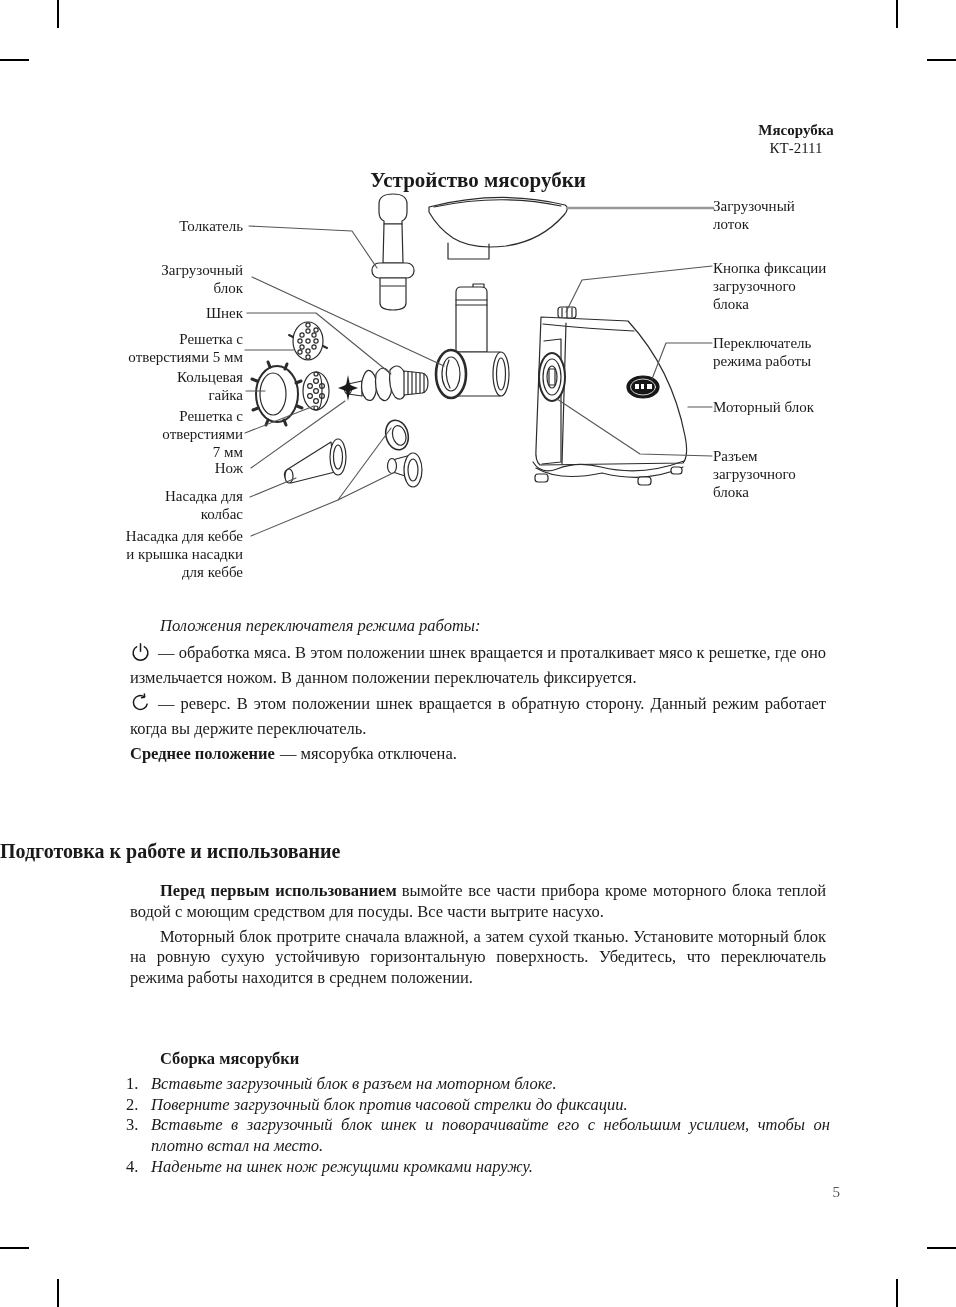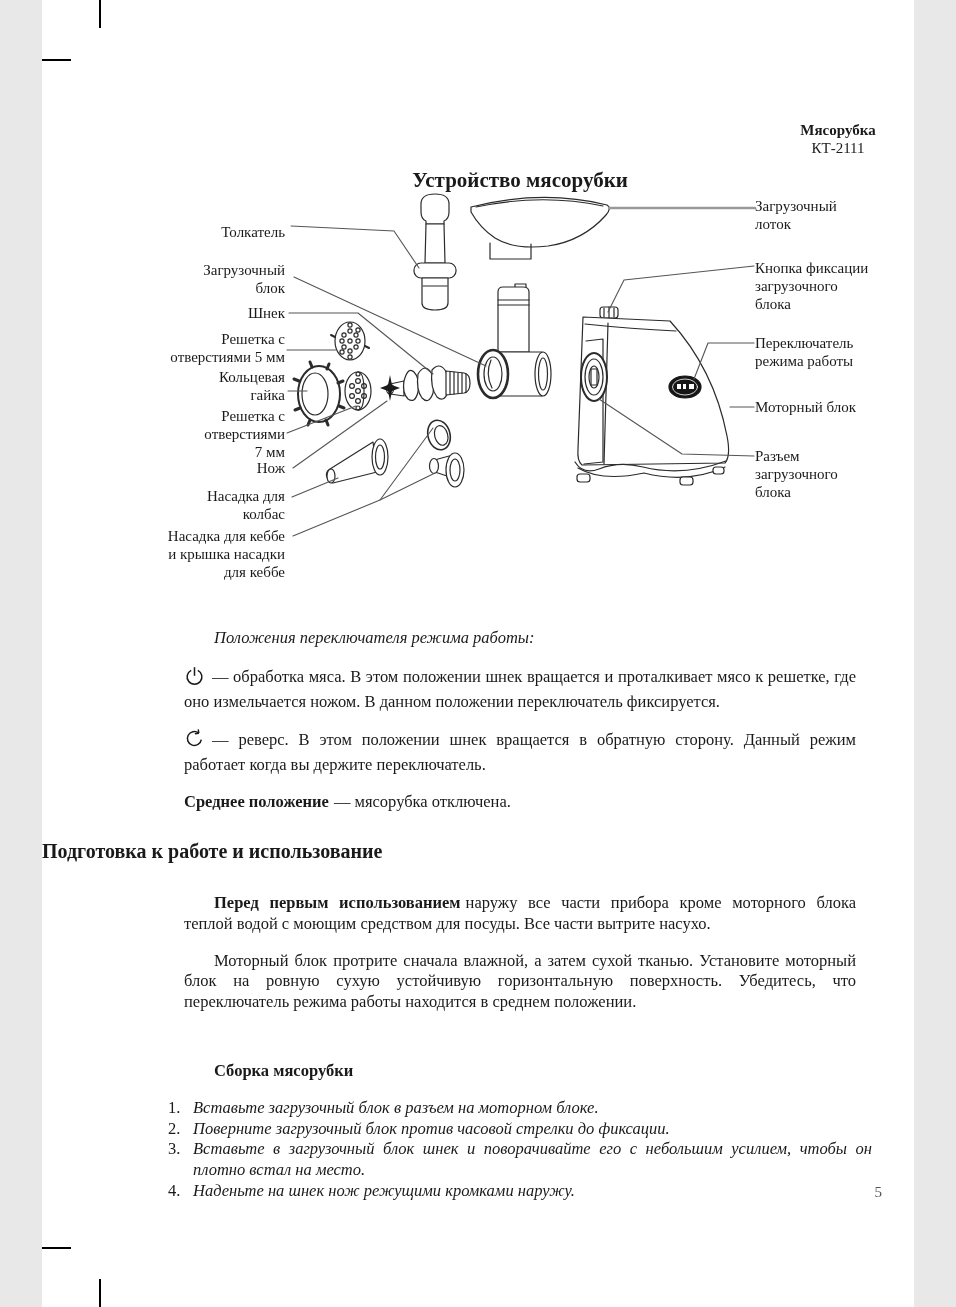--- a/index.html
+++ b/index.html
@@ -4,7 +4,7 @@
 <style>
   html,body{margin:0;padding:0;background:#e8e8e8;}
   .page{
-    position:relative;width:872px;height:1307px;background:#ffffff;
+    position:relative;width:956px;height:1307px;background:#ffffff;
     font-family:"Liberation Serif","DejaVu Serif",serif;color:#1a1a1a;
     margin:0 auto;overflow:hidden;
   }

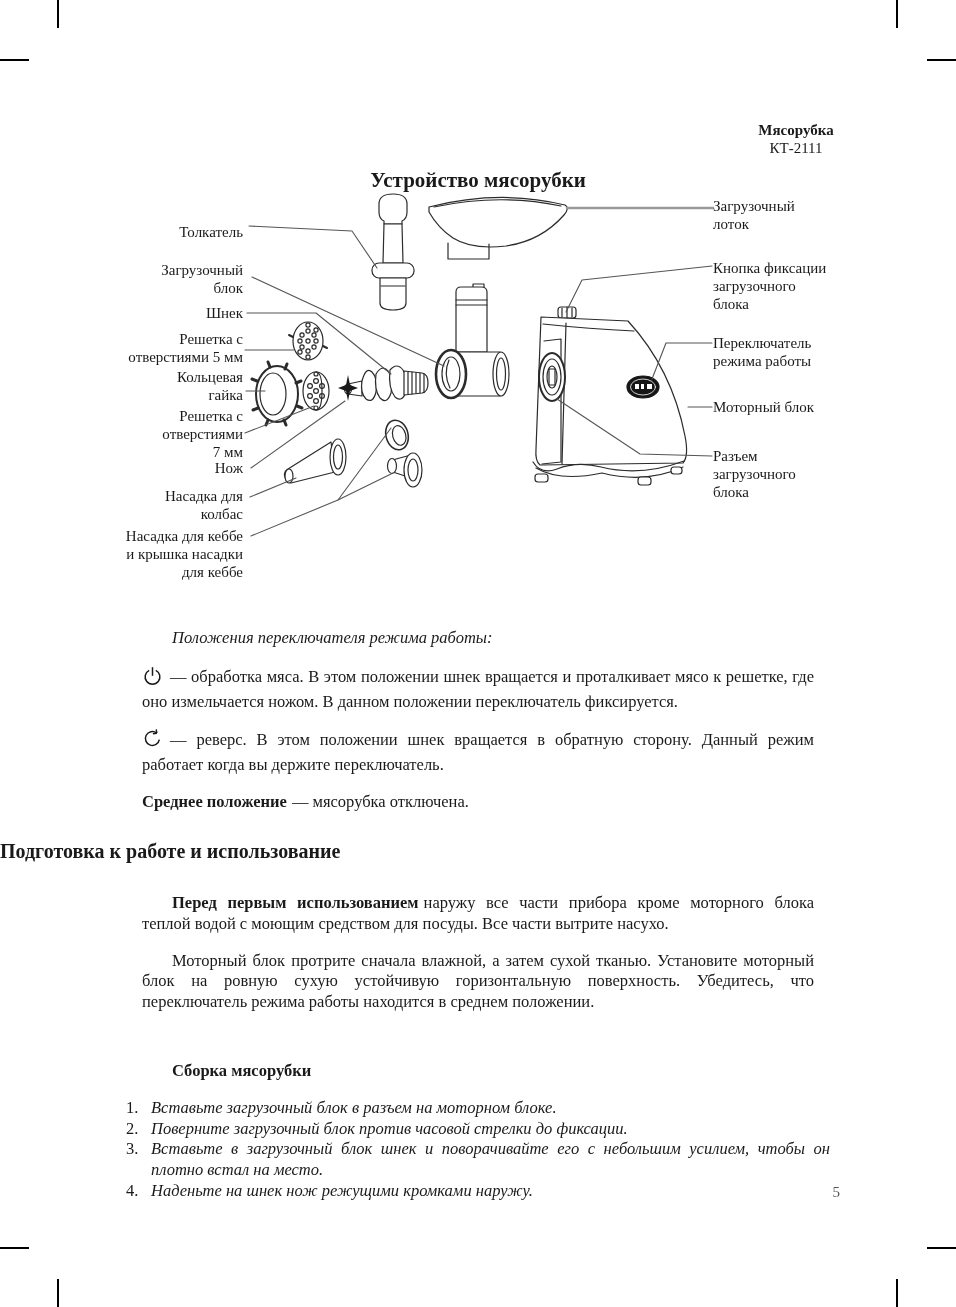--- a/index.html
+++ b/index.html
@@ -229,7 +229,7 @@
     </g>
   </svg>
 
-  <div class="dlabel left" style="top:223px">Толкатель</div>
+  <div class="dlabel left" style="top:217px">Толкатель</div>
   <div class="dlabel left" style="top:261px">Загрузочный
 блок</div>
   <div class="dlabel left" style="top:304px">Шнек</div>

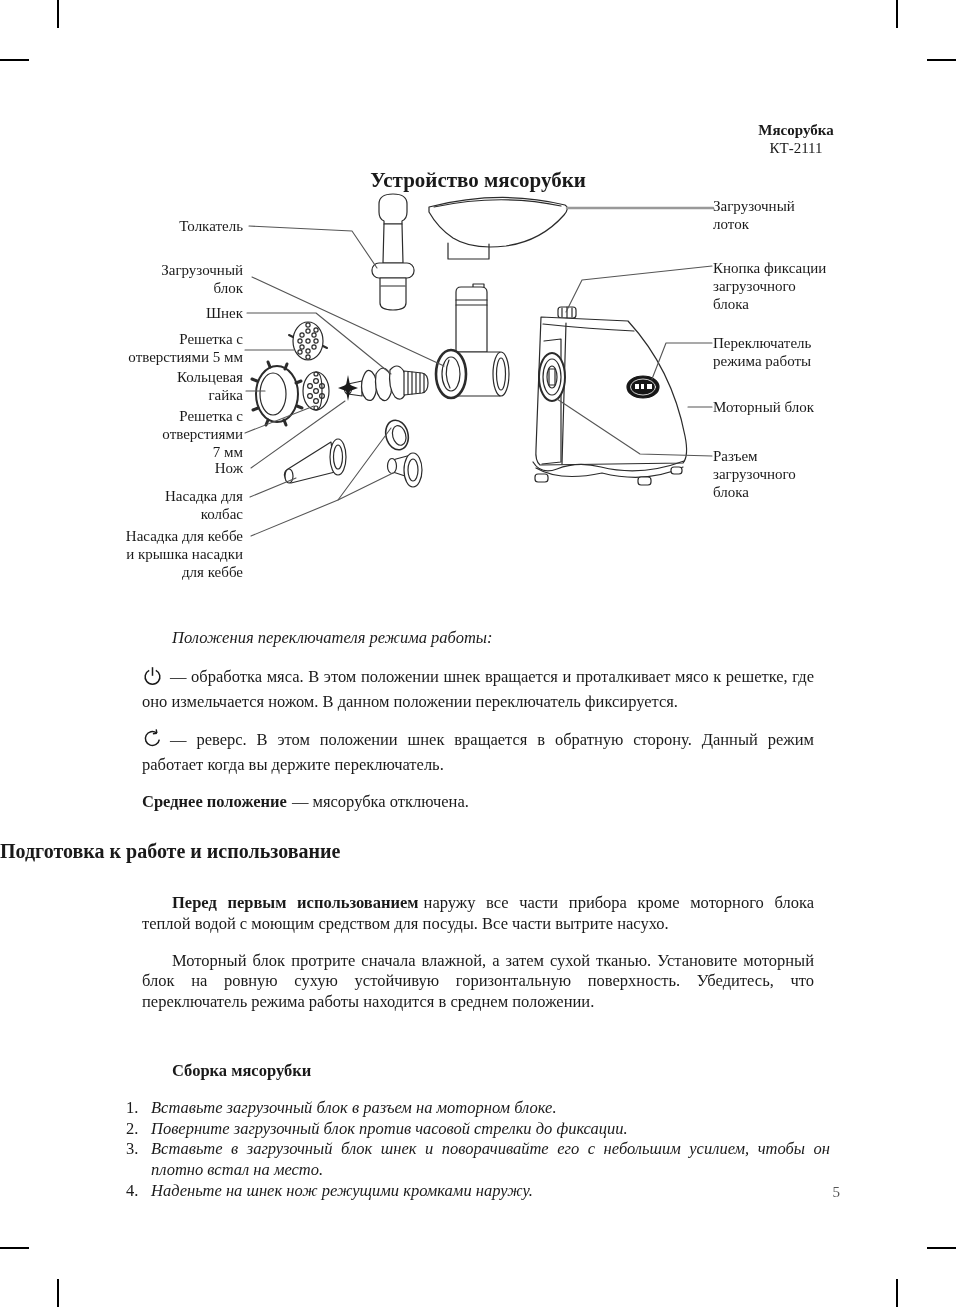--- a/index.html
+++ b/index.html
@@ -27,7 +27,7 @@
   
   .textblock{position:absolute;left:126px;width:704px;font-size:16.5px;
     line-height:20.8px;text-align:justify;}
-  .textblock p{margin:16px;}
+  .textblock p{margin:4px;}
   .ital{font-style:italic;text-indent:30px;text-align:left;}
   .b-lead{font-weight:bold;margin-right:5px;}
   .indent{text-indent:30px;}

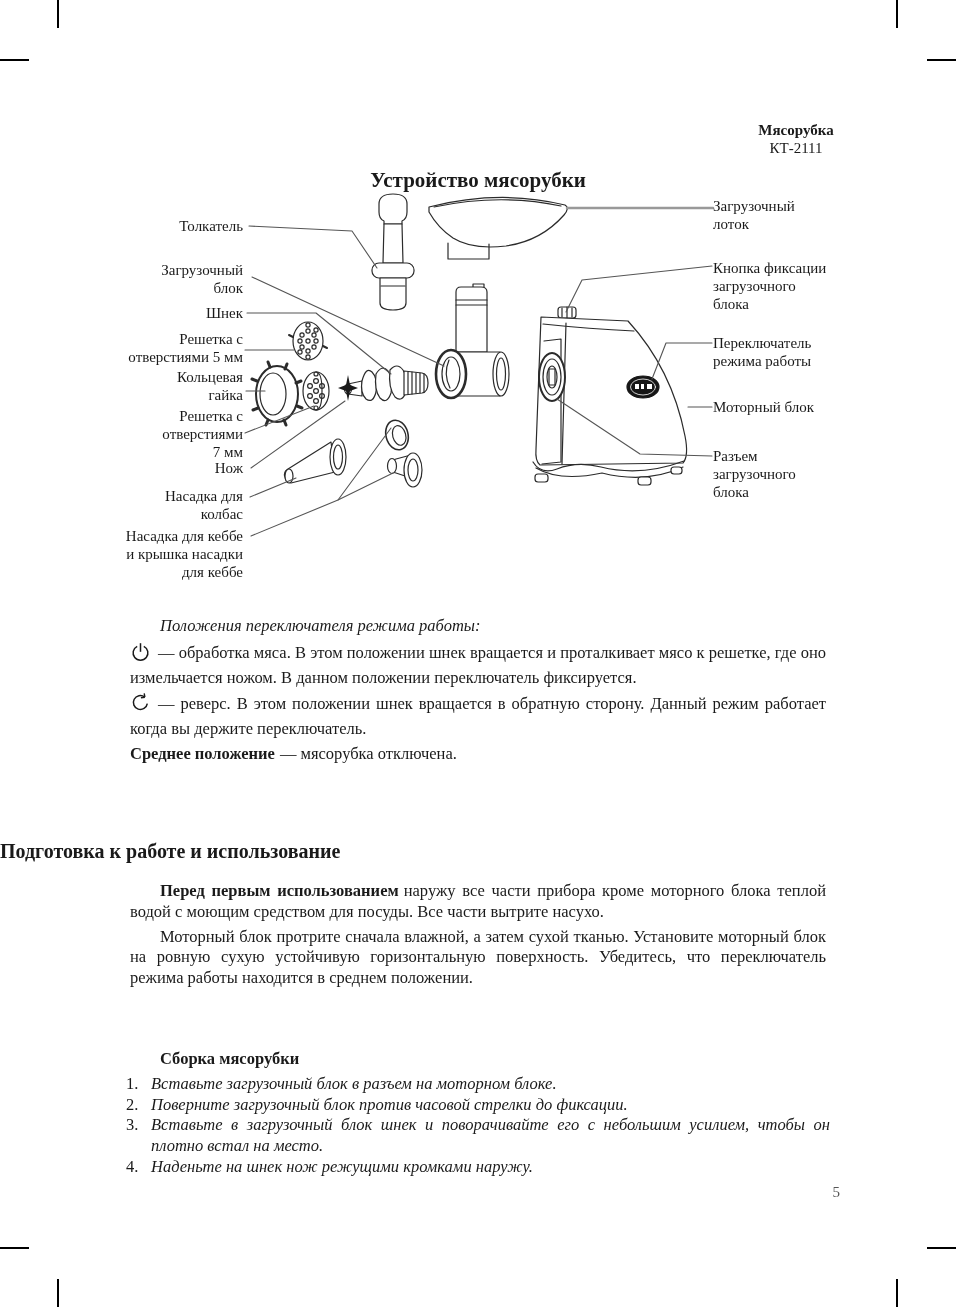--- a/index.html
+++ b/index.html
@@ -275,7 +275,7 @@
   <div class="section-heading">Подготовка к работе и использование</div>
 
   <div class="textblock" style="top:877px">
-    <p class="indent"><span class="b-lead">Перед первым использованием</span><span>наружу все части прибора кроме моторного блока теплой водой с моющим средством для посуды. Все части вытрите насухо.</span></p>
+    <p class="indent"><span class="b-lead">Перед первым использованием</span><span>вымойте все части прибора кроме моторного блока теплой водой с моющим средством для посуды. Все части вытрите насухо.</span></p>
     <p class="indent">Моторный блок протрите сначала влажной, а затем сухой тканью. Установите моторный блок на ровную сухую устойчивую горизонтальную поверхность. Убедитесь, что переключатель режима работы находится в среднем положении.</p>
   </div>
 

